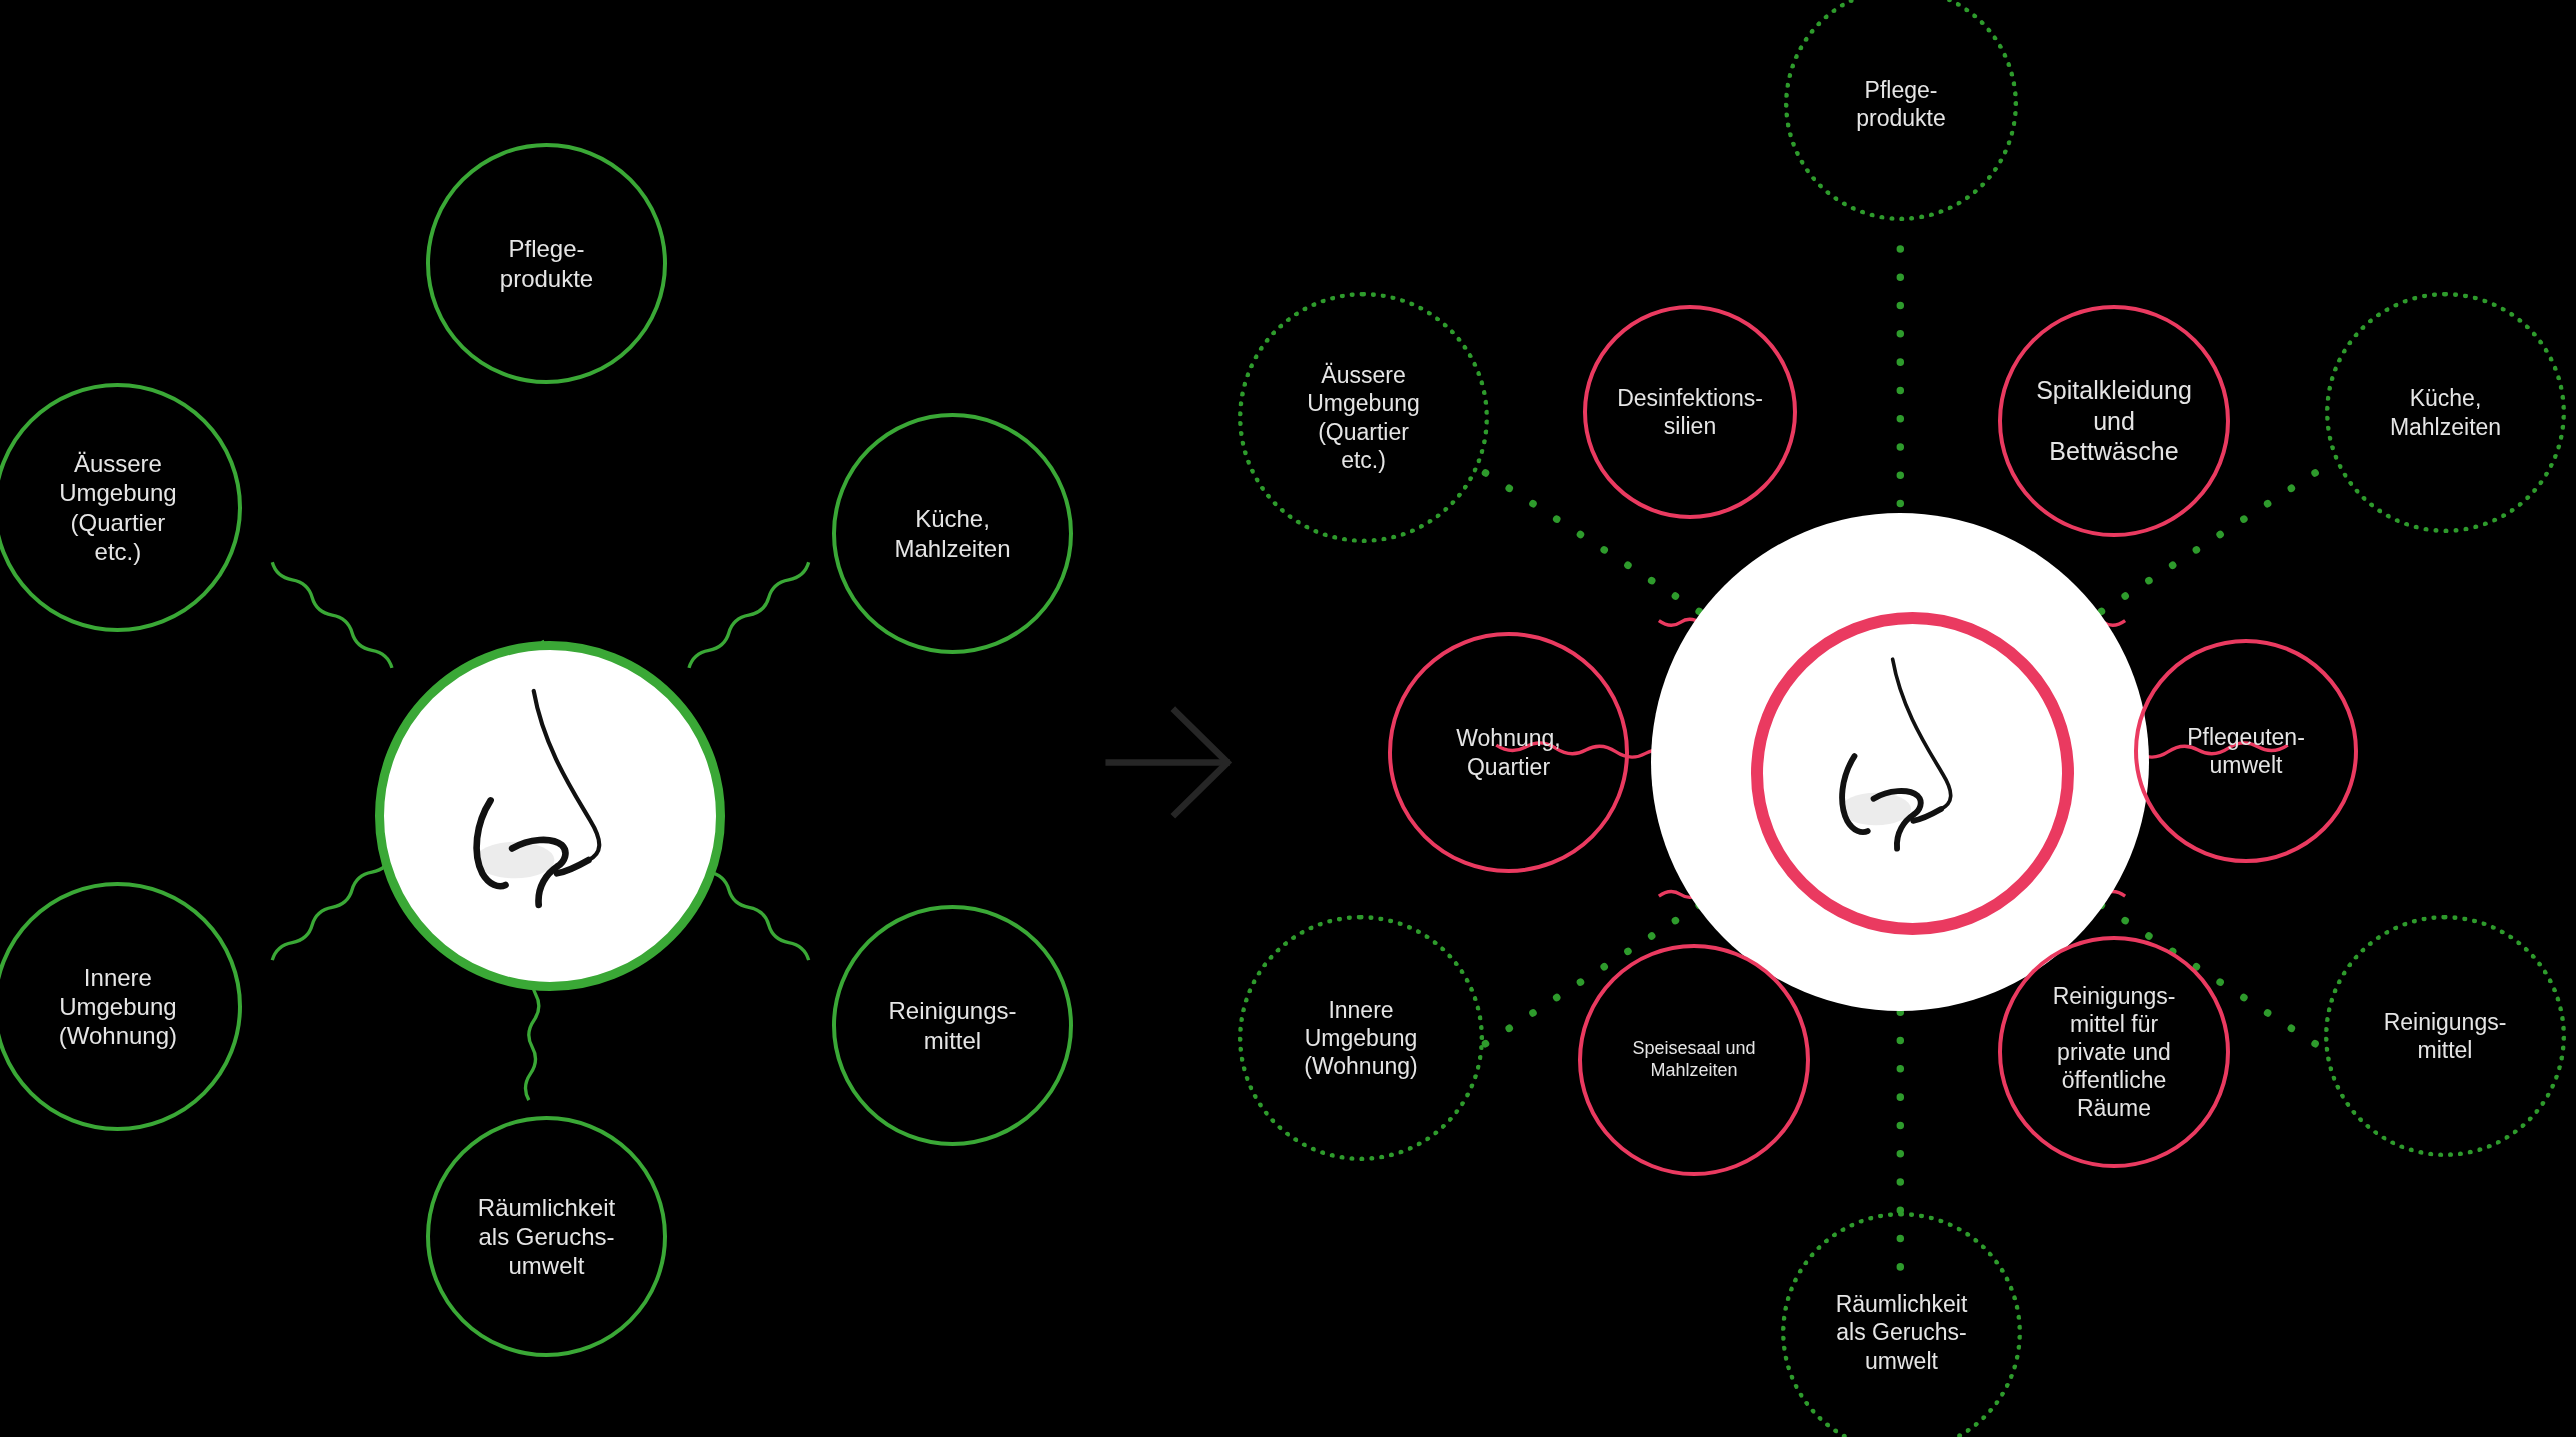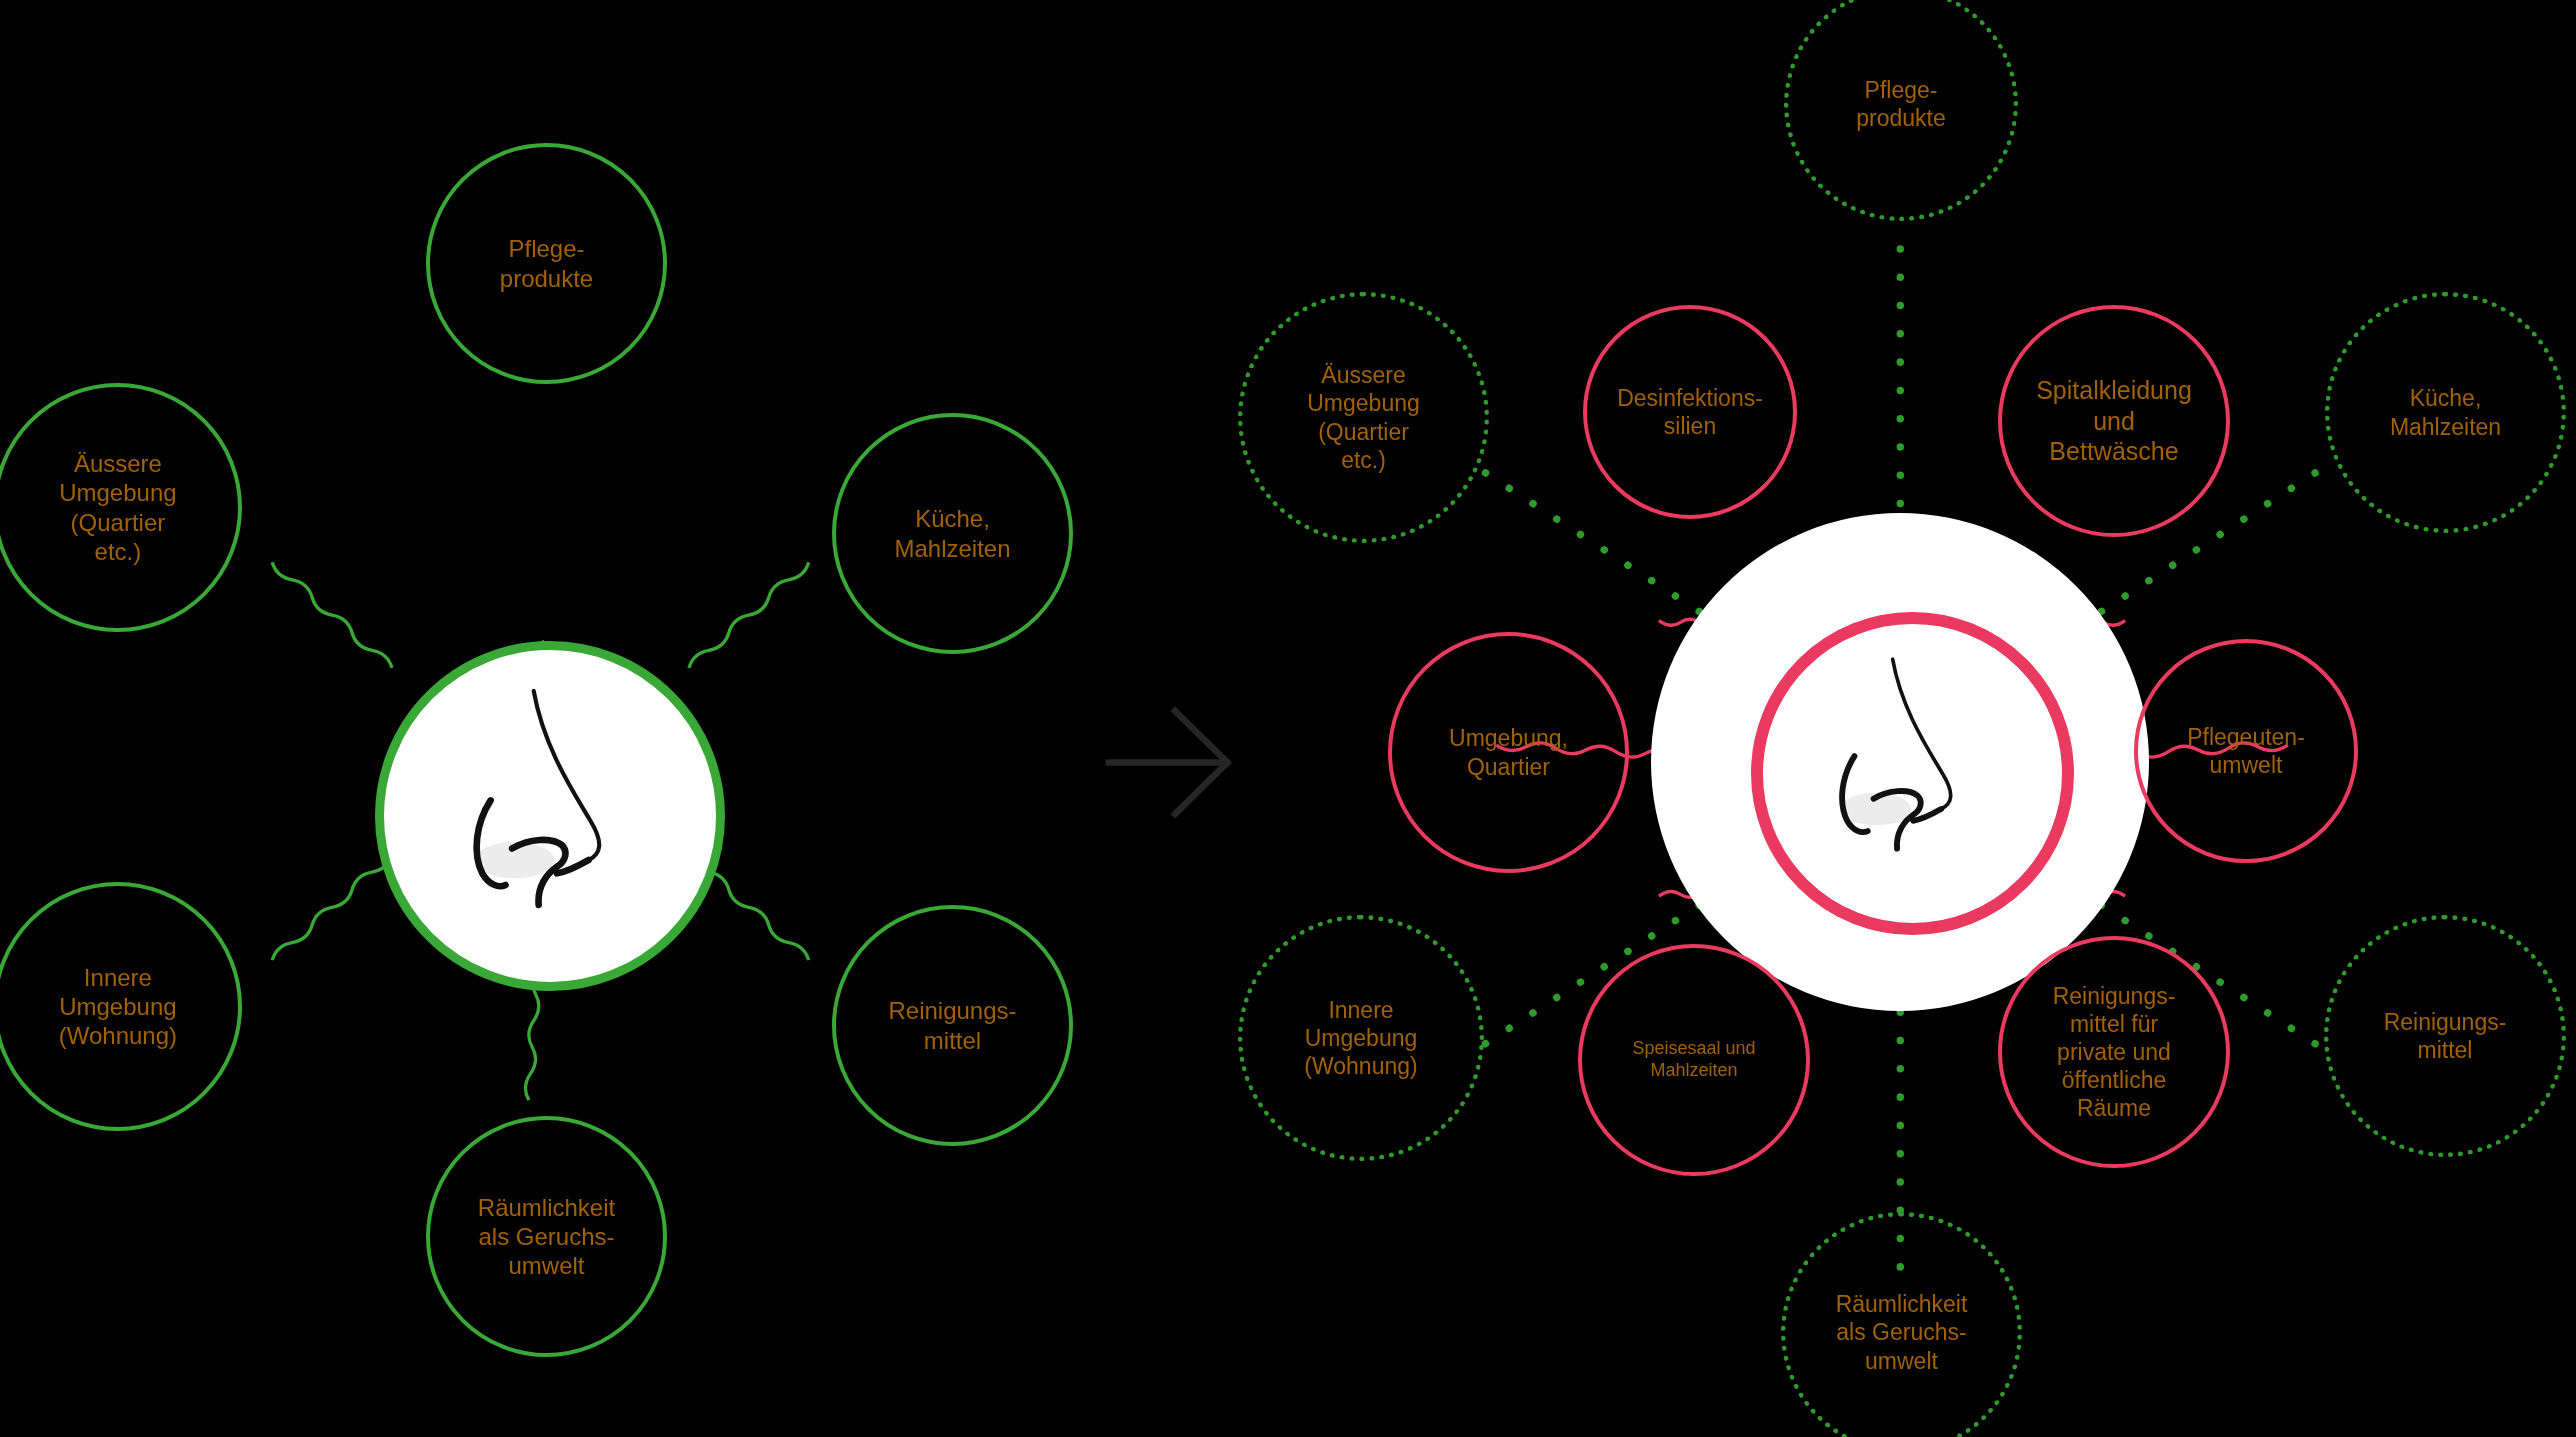--- a/index.html
+++ b/index.html
@@ -7,7 +7,7 @@
   #stage{position:relative;width:2576px;height:1437px;background:#000;}
   svg.layer{position:absolute;left:0;top:0;width:2576px;height:1437px;overflow:visible;}
   .node{position:absolute;border-radius:50%;display:flex;align-items:center;justify-content:center;text-align:center;box-sizing:border-box;}
-  .node .lbl{color:#a16207;line-height:1.22;white-space:pre-line;padding:0 5px;}
+  .node .lbl{color:#e5e5e5;line-height:1.22;white-space:pre-line;padding:0 5px;}
   .solid-green{border:4.1px solid #3aa836;}
   .solid-pink{border:4.1px solid #ea3a60;}
   .dotted-green{border:5.8px dotted #2e9b2c;}

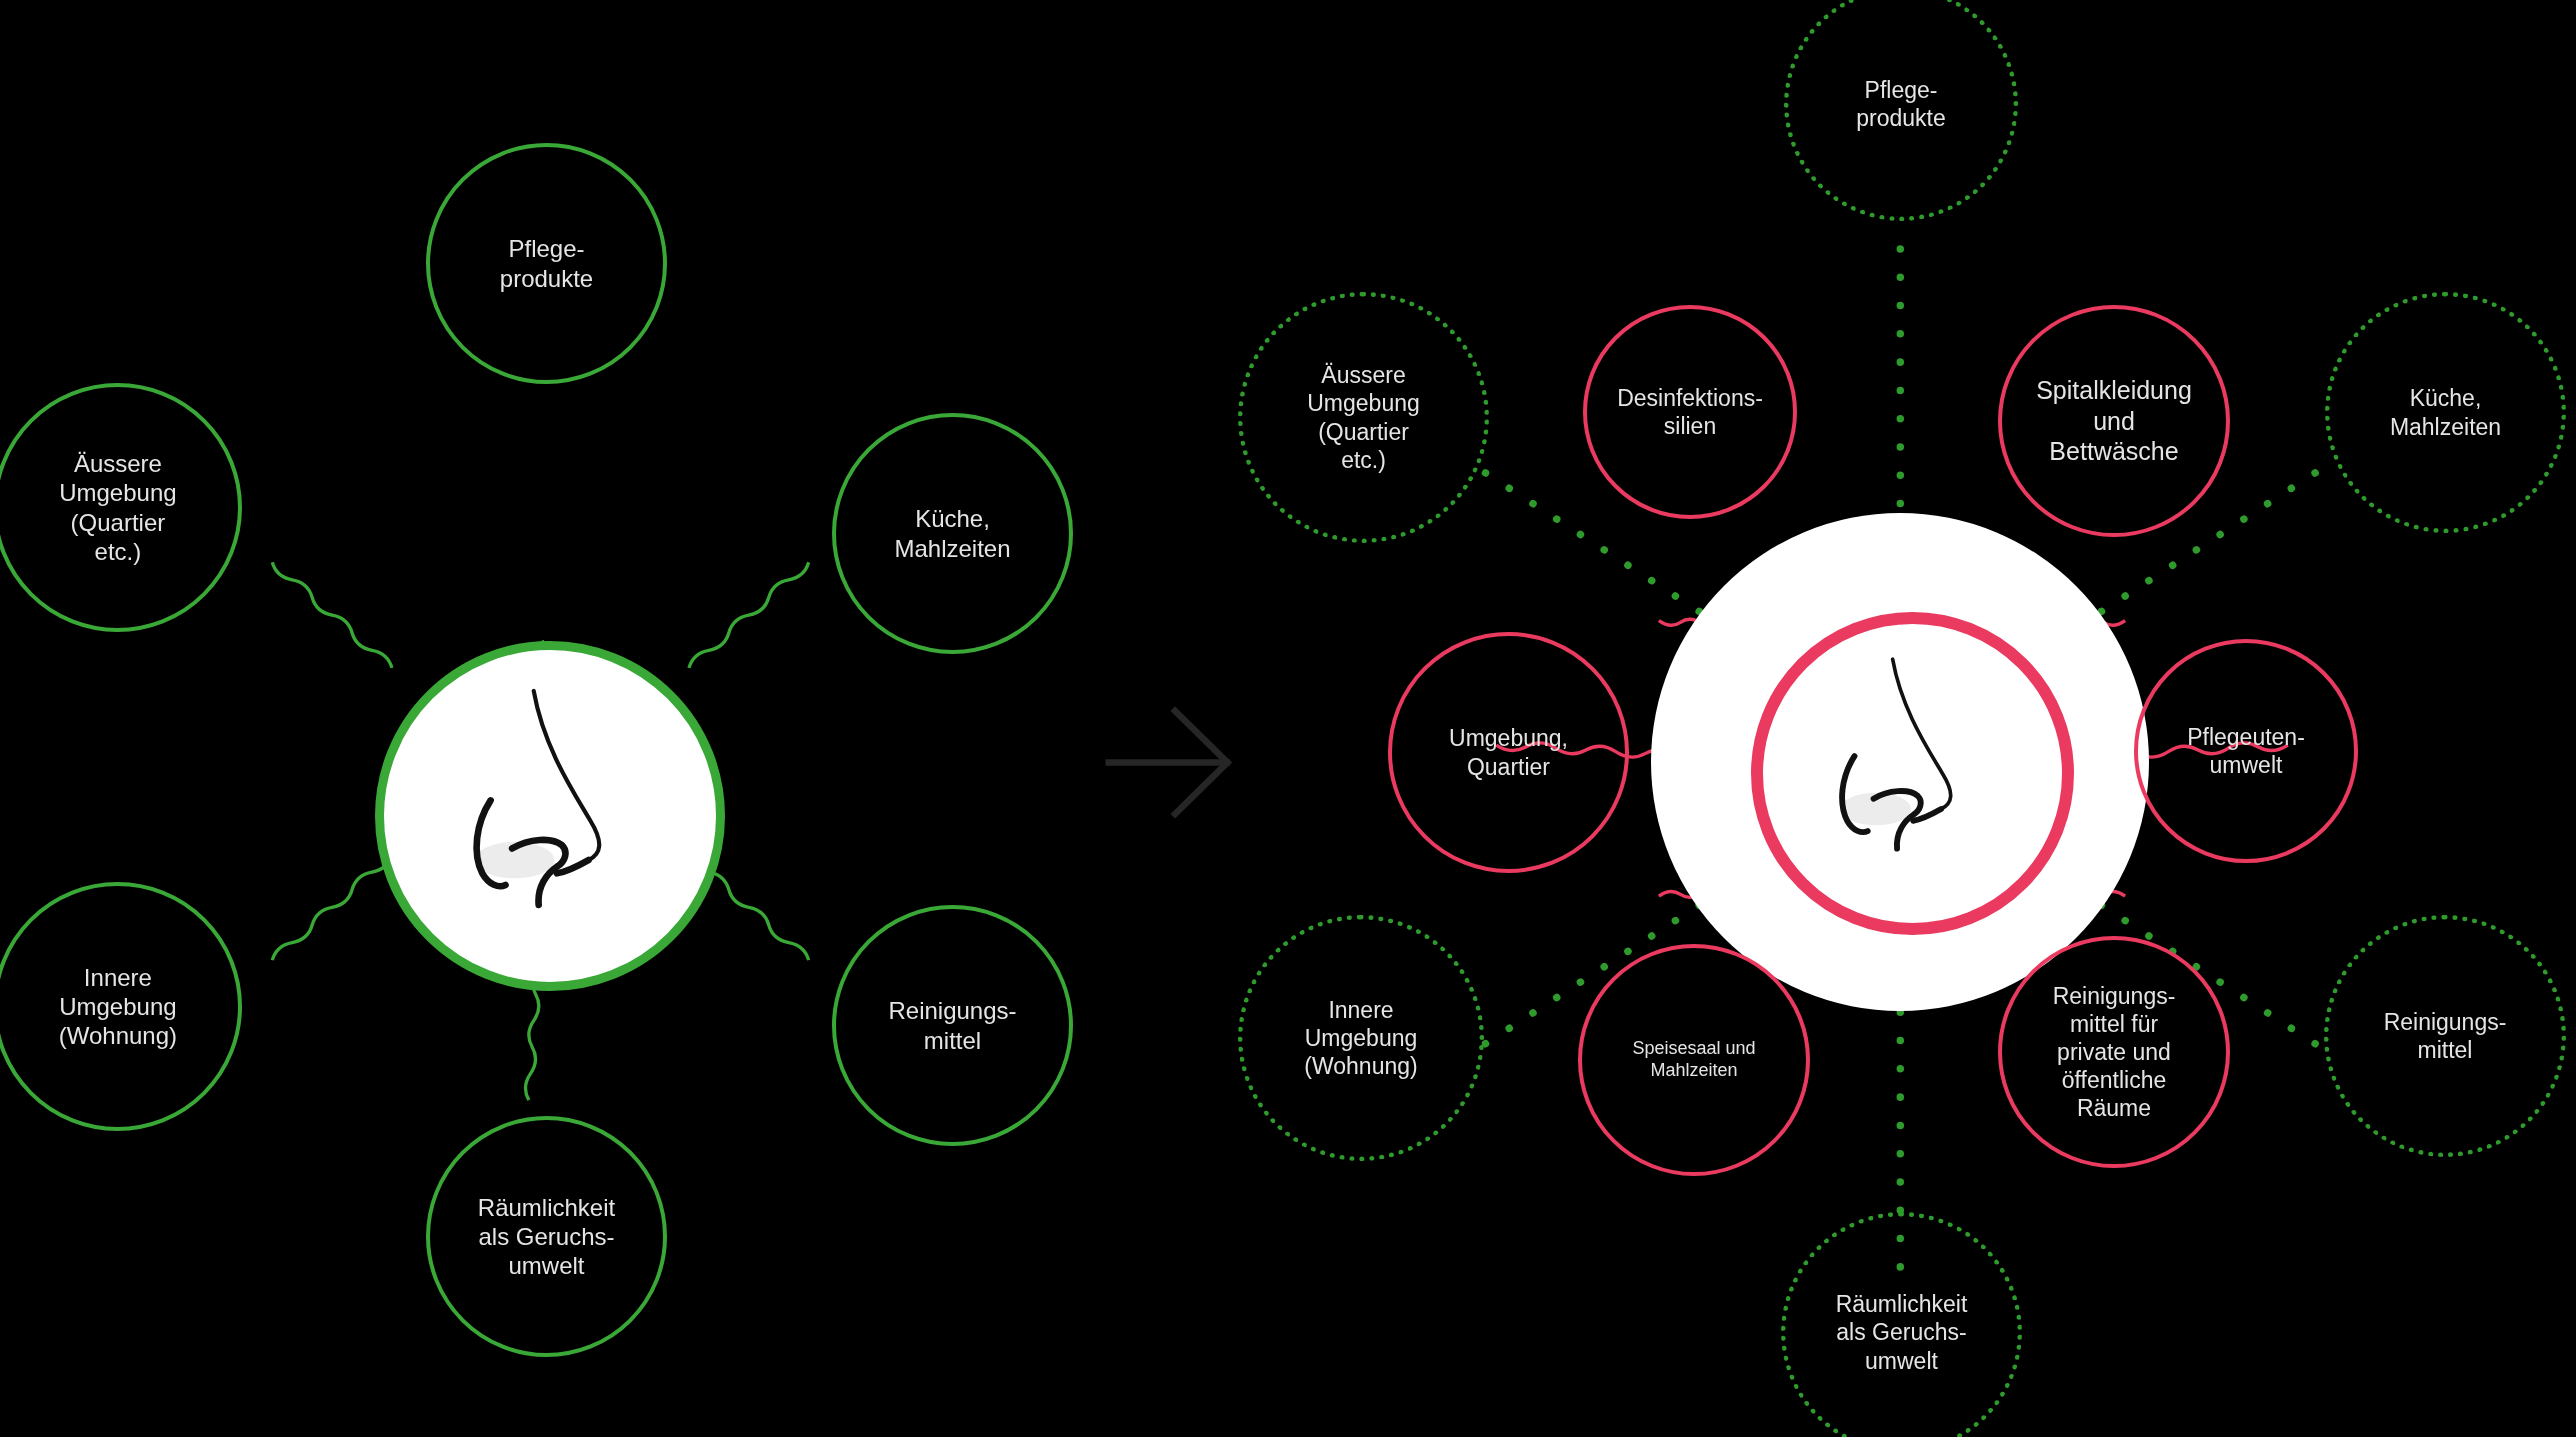--- a/index.html
+++ b/index.html
@@ -144,7 +144,7 @@
     </div>
 
     <div class="node solid-pink" style="left:1388px;top:632px;width:241px;height:241px;">
-      <span class="lbl" style="font-size:23px">Umgebung,
+      <span class="lbl" style="font-size:23px">Wohnung,
 Quartier</span>
     </div>
 

